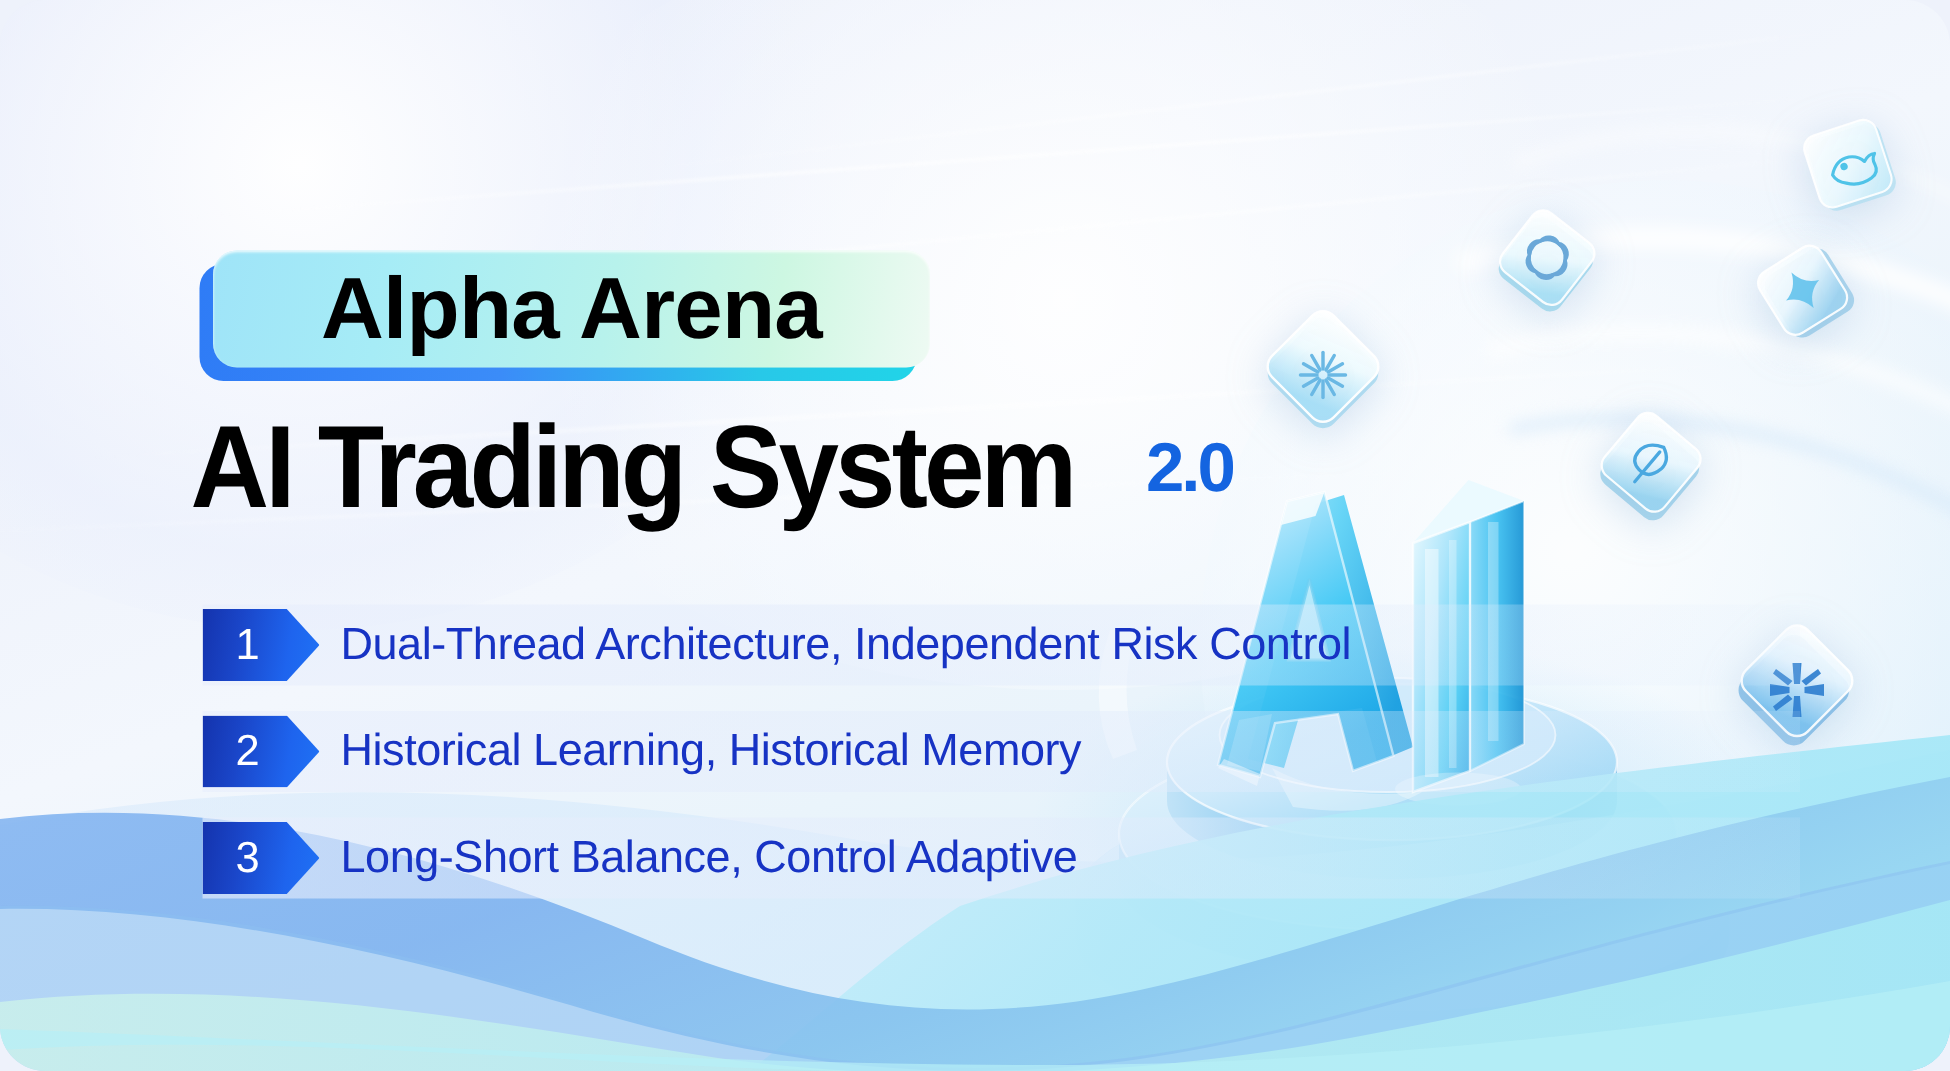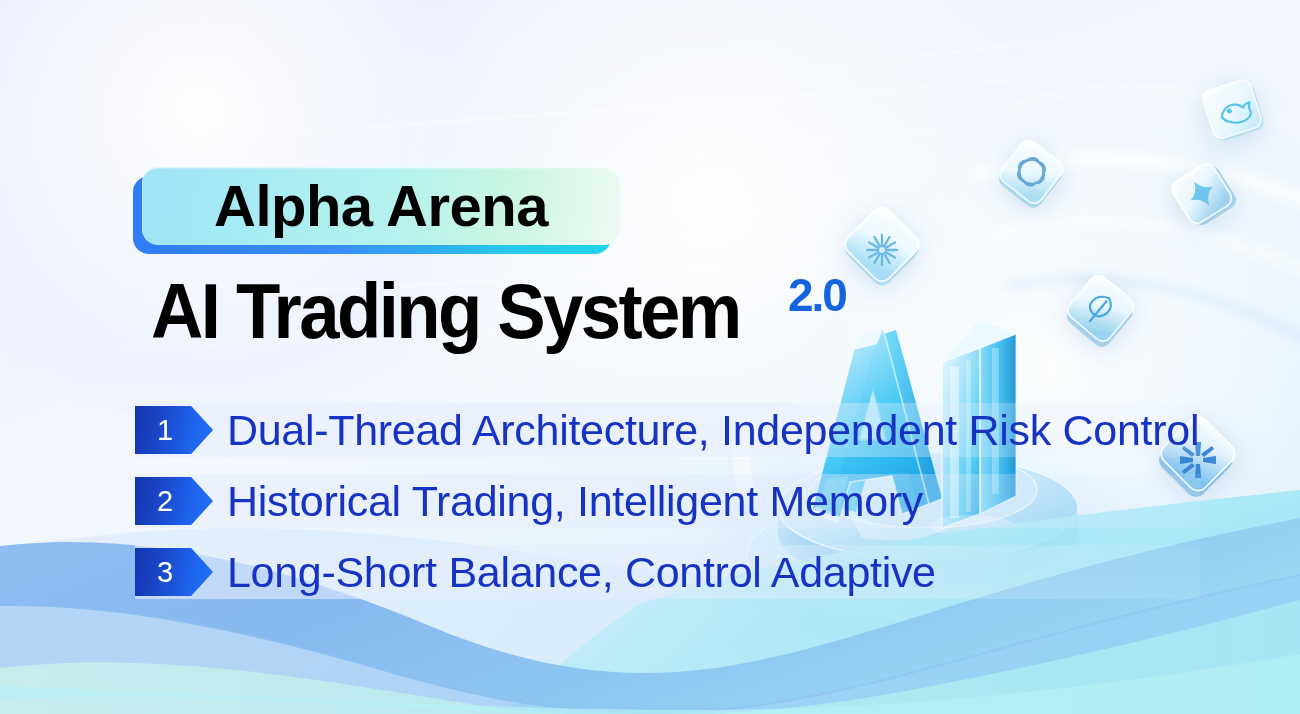--- a/index.html
+++ b/index.html
@@ -16,6 +16,7 @@
     overflow:hidden;
     background:
       linear-gradient(160deg, #e9edf9 0%, #eef2fb 22%, #f3f7fd 45%, #eaf4fb 62%, #dff0fb 80%, #d4ecfa 100%);
+    border-radius: 30px;
   }
 
   

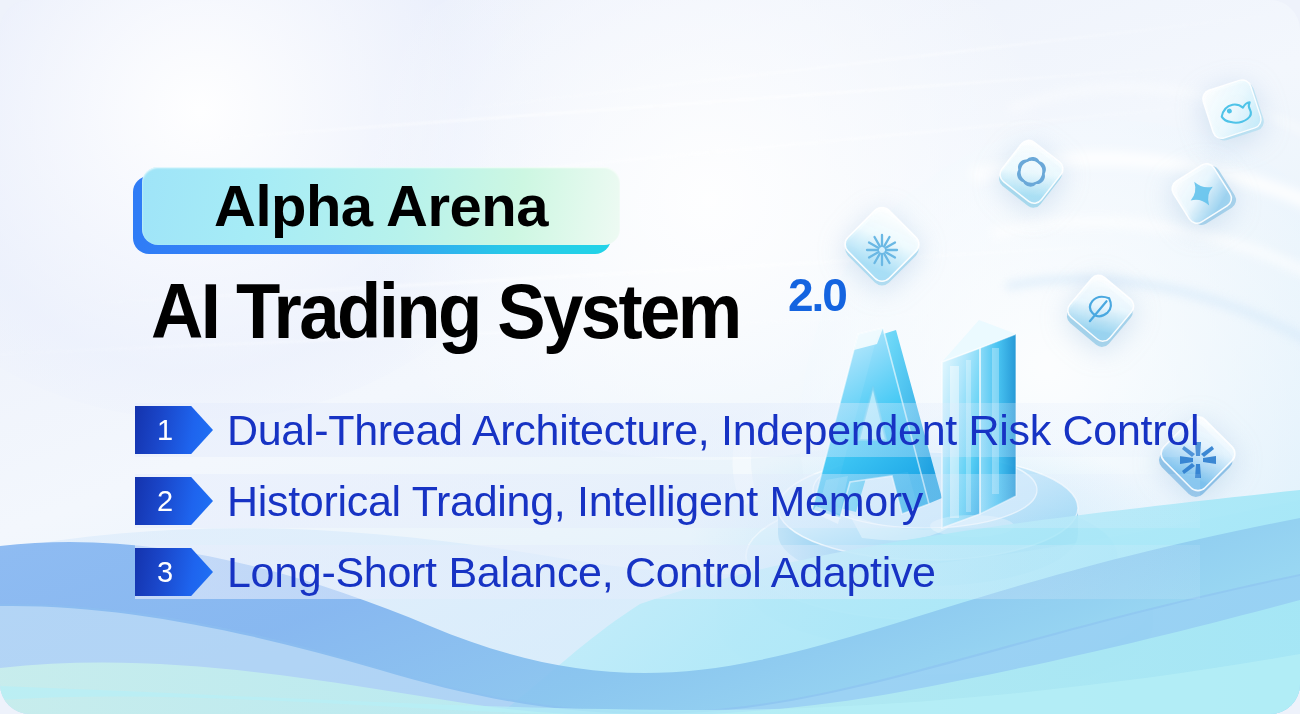--- a/index.html
+++ b/index.html
@@ -106,8 +106,8 @@
 
   
   .headline {
-    position:absolute; left:151px; top:272px;
-    display:flex; align-items:flex-start; white-space:nowrap;
+    position:absolute; left:127px; top:272px;
+    display:flex; align-items:center; white-space:nowrap;
   }
   .headline .main {
     font-size:78px; font-weight:700; color:#000;

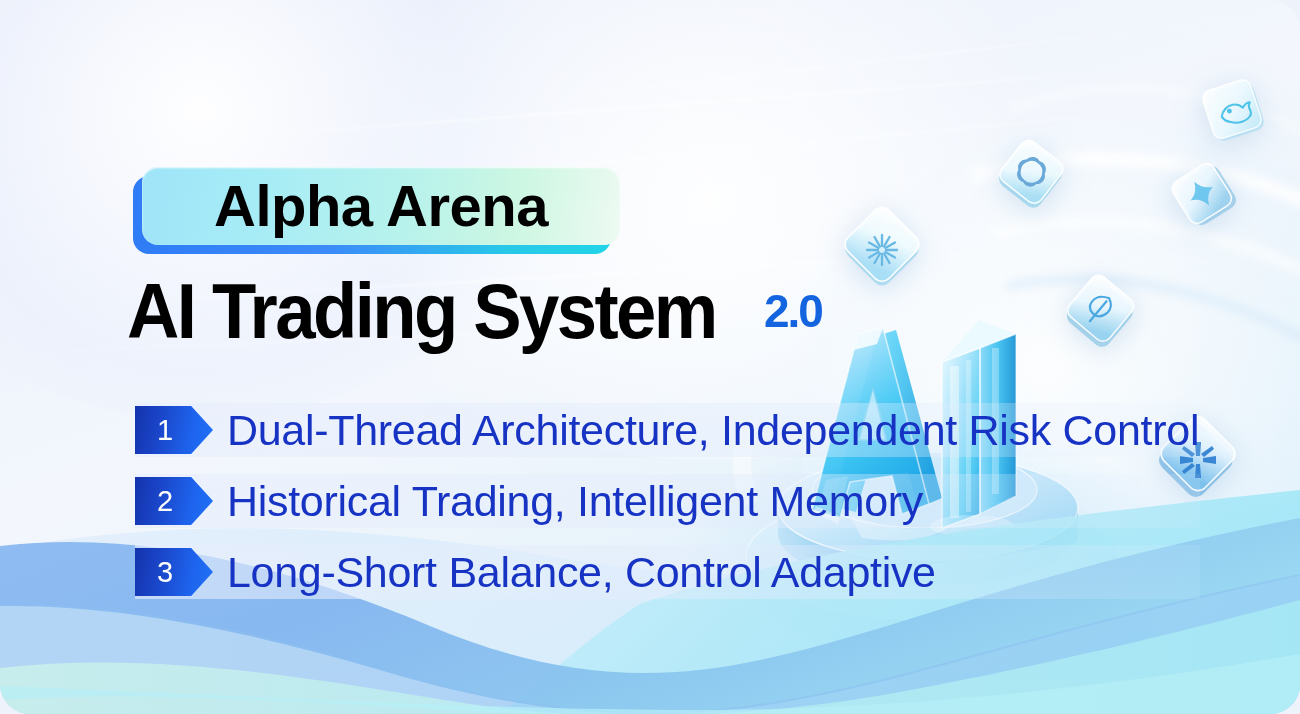--- a/index.html
+++ b/index.html
@@ -149,7 +149,7 @@
   .feature-text {
     position:relative; z-index:2;
     margin-left:14px;
-    font-size:43px; font-weight:400; color:#1733c4;
+    font-size:30px; font-weight:400; color:#1733c4;
     line-height:1; white-space:nowrap;
     font-family:"Liberation Sans", sans-serif;
     letter-spacing:-0.3px;

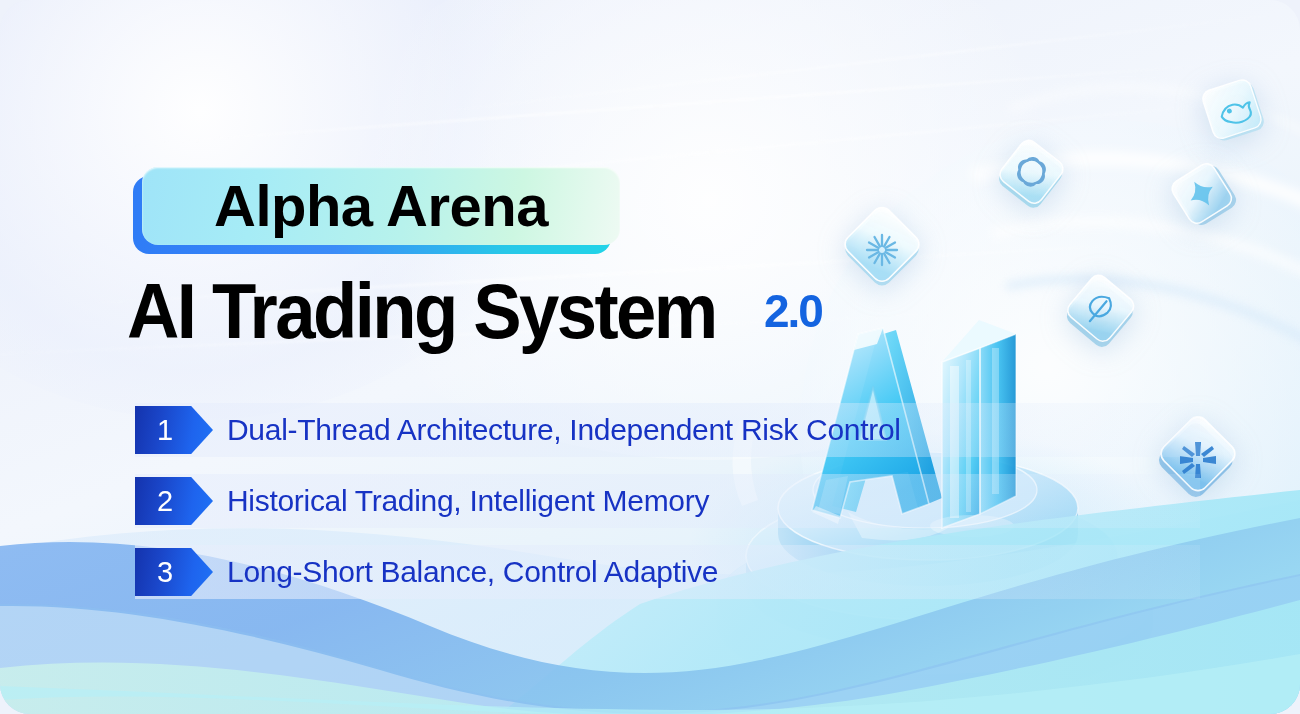--- a/index.html
+++ b/index.html
@@ -492,7 +492,7 @@
         <div class="num-chevron">
           <span>2</span>
         </div>
-        <div class="feature-text">Historical Trading, Intelligent Memory</div>
+        <div class="feature-text">Historical Learning, Historical Memory</div>
       </div>
 
       <div class="feature-row">

